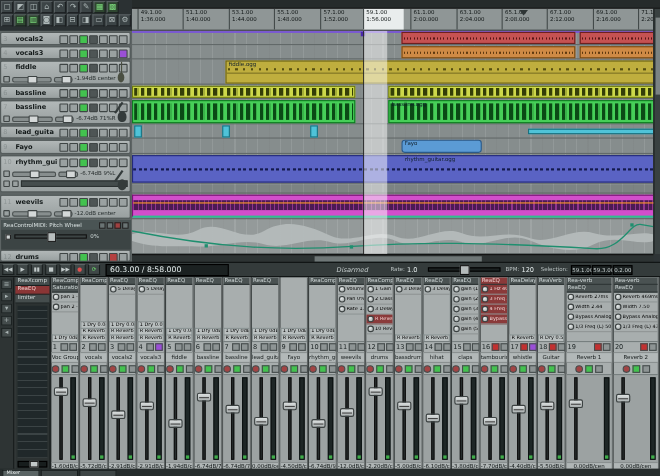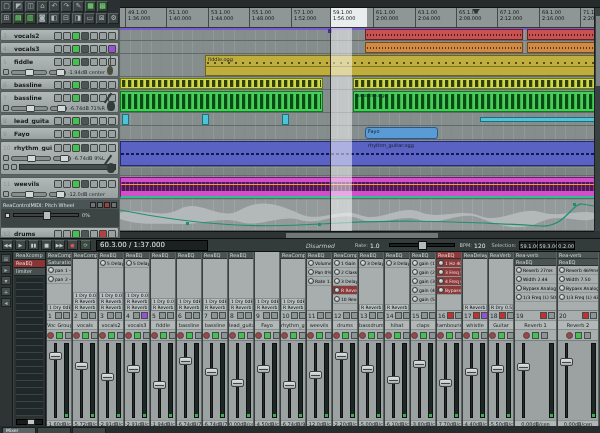--- a/index.html
+++ b/index.html
@@ -628,7 +628,7 @@
         <span class="trbtn rec">●</span>
         <span class="trbtn loop">⟳</span>
       </span>
-    <span class="trtime">60.3.00 / 1:37.000</span>
+    <span class="trtime">60.3.00 / 8:58.000</span>
     <span class="trstatus">Disarmed</span>
     <span class="trlabel" style="margin-left:18px;">Rate:</span>
     <span class="trvalue">1.0</span>

